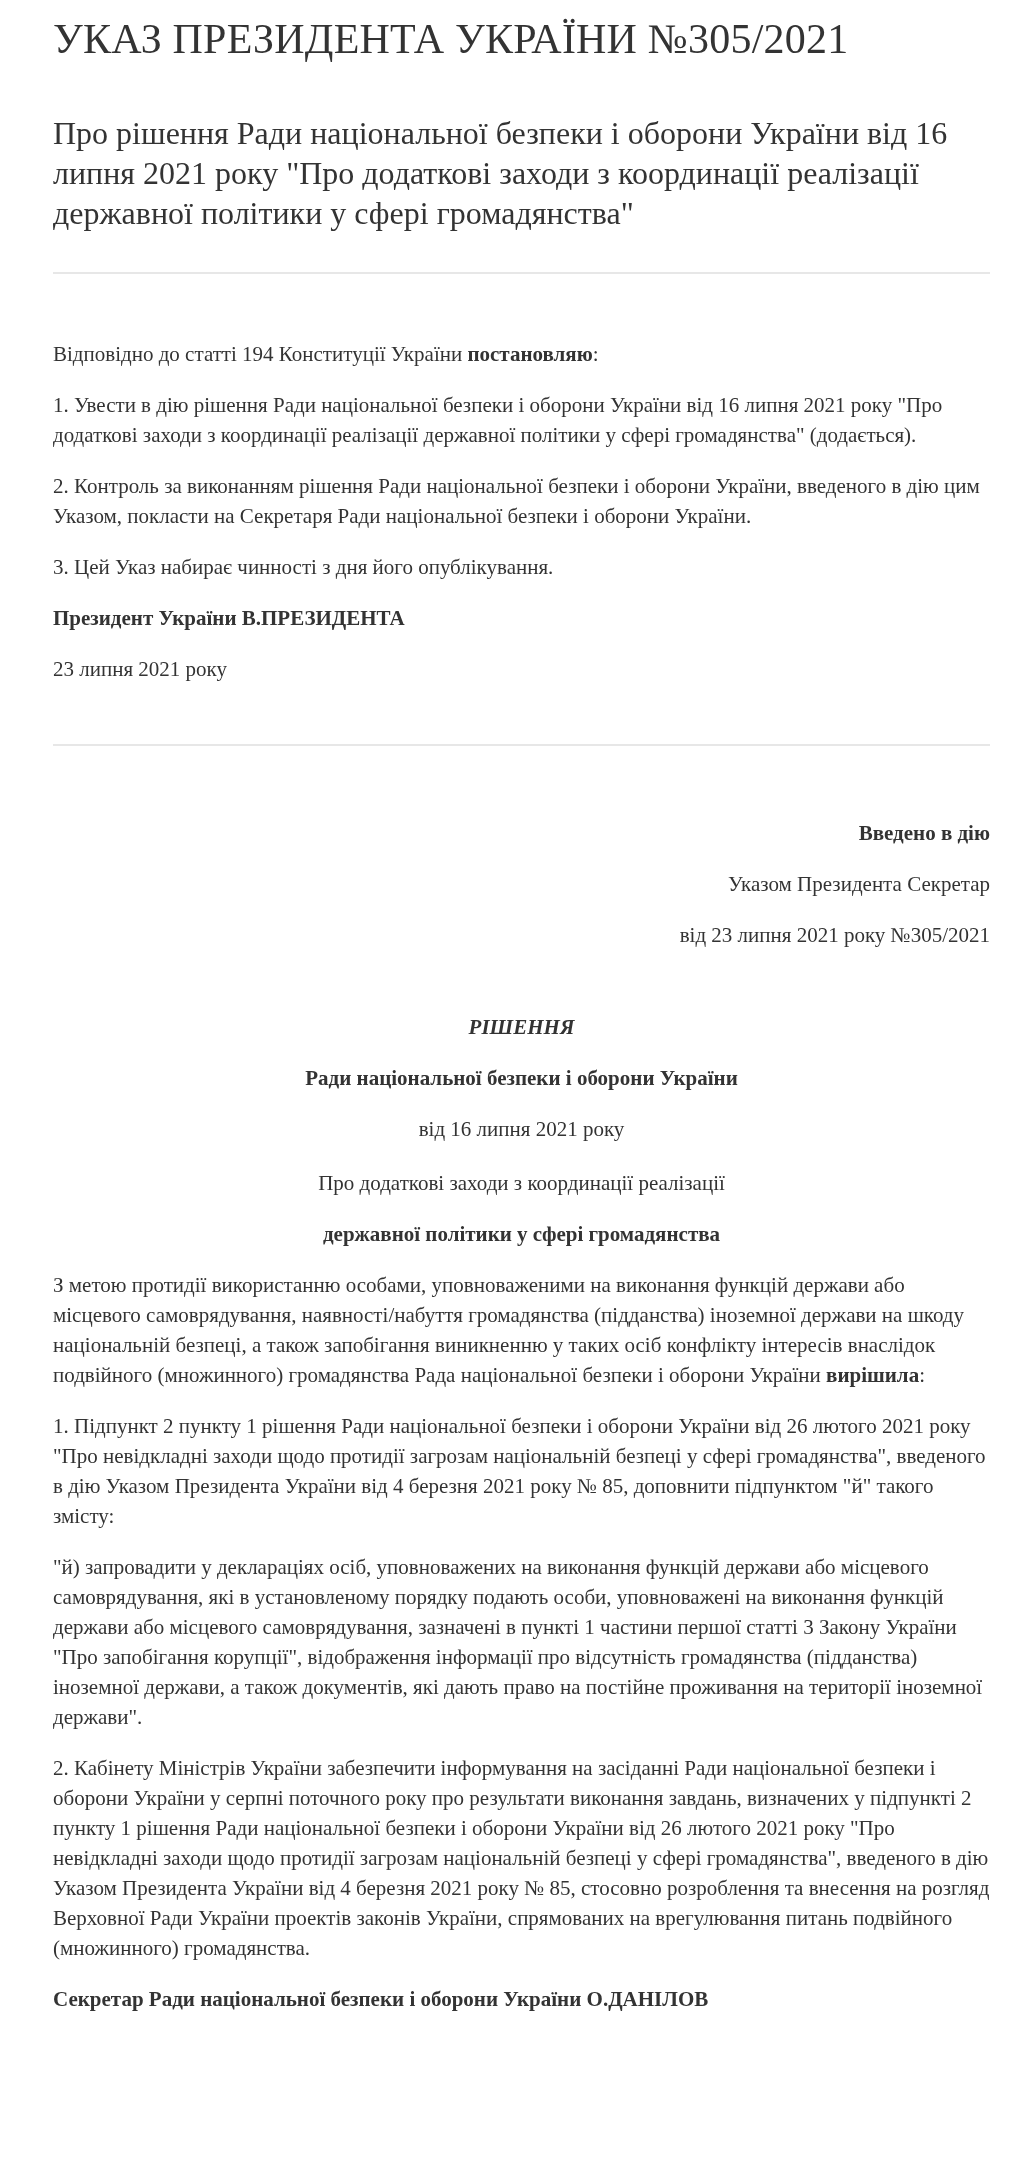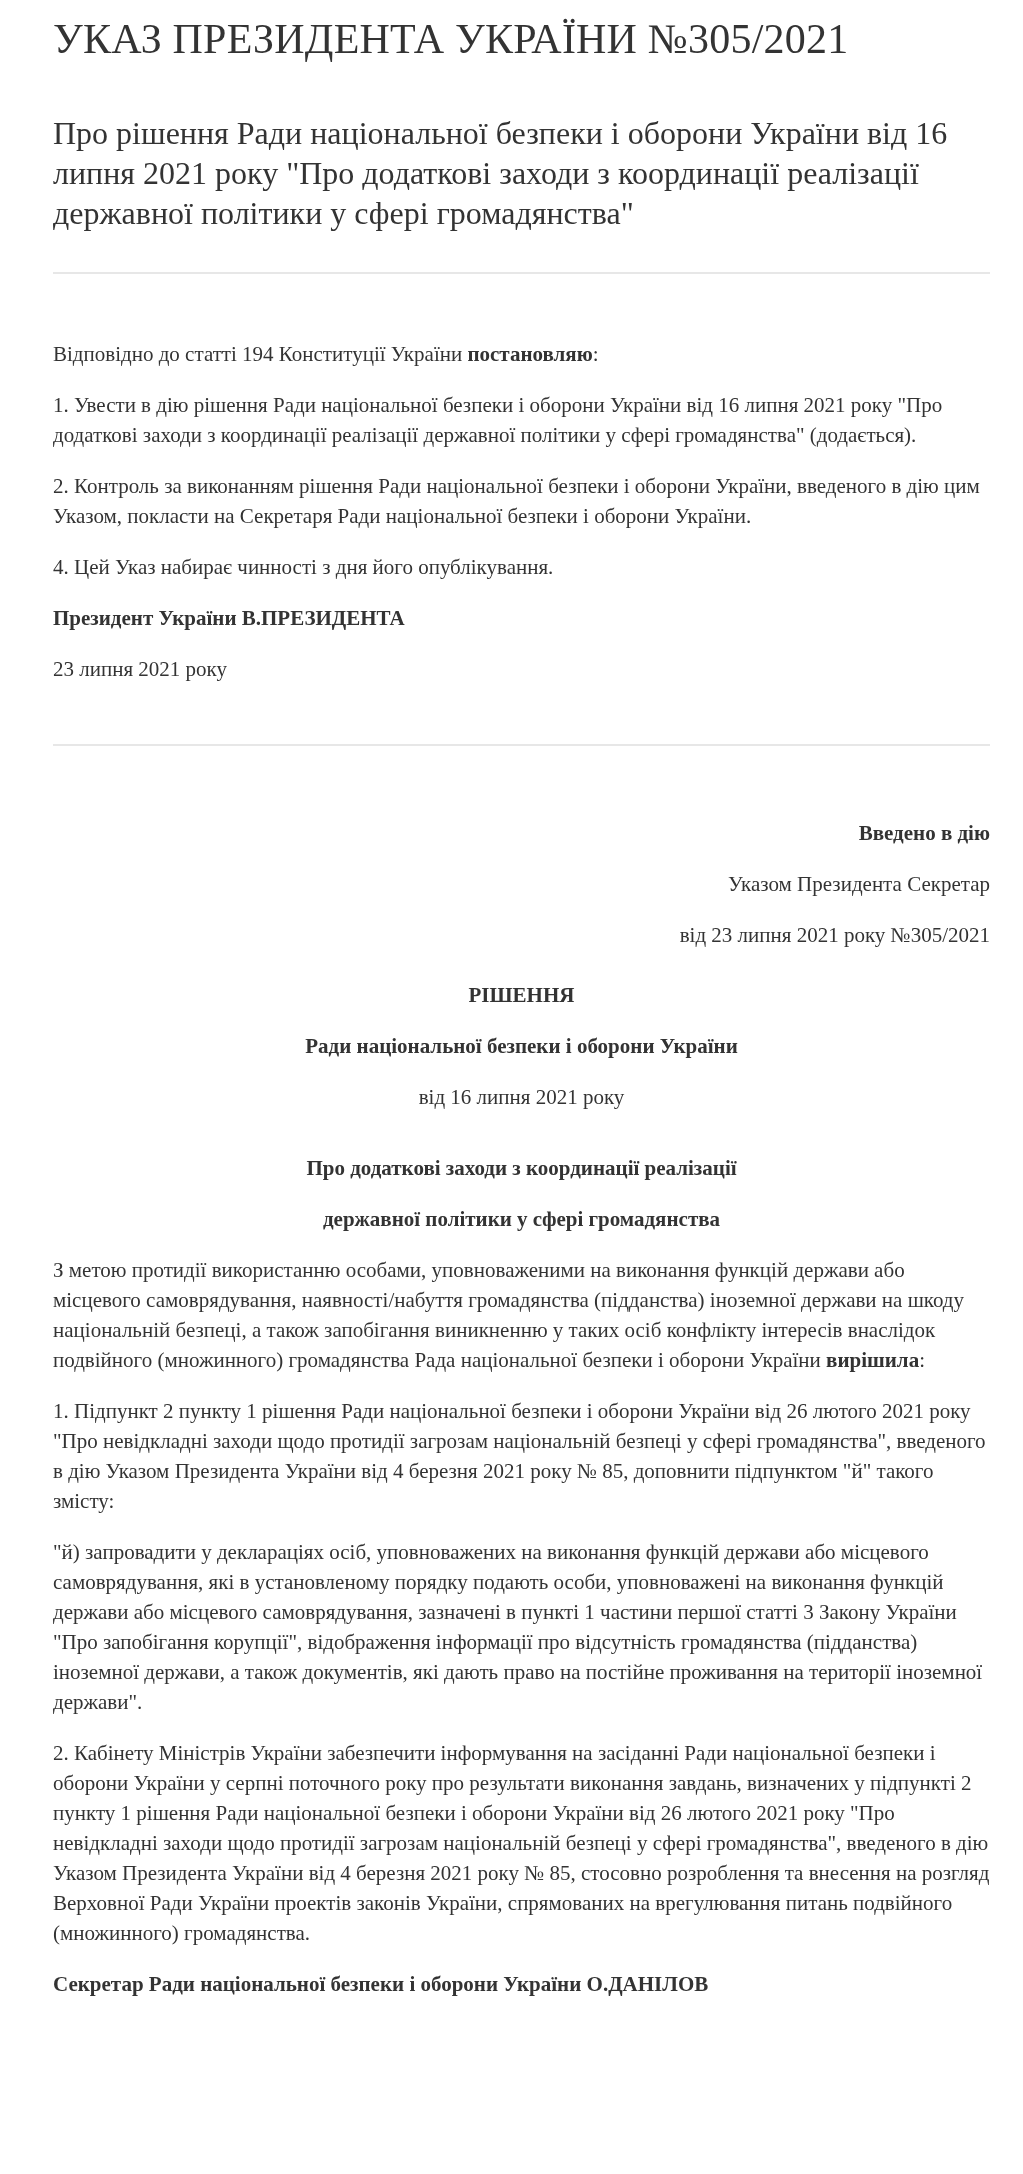--- a/index.html
+++ b/index.html
@@ -73,7 +73,7 @@
 
   <p>2. Контроль за виконанням рішення Ради національної безпеки і оборони України, введеного в дію цим Указом, покласти на Секретаря Ради національної безпеки і оборони України.</p>
 
-  <p>4. Цей Указ набирає чинності з дня його опублікування.</p>
+  <p>3. Цей Указ набирає чинності з дня його опублікування.</p>
 
   <p class="bold">Президент України В.ПРЕЗИДЕНТА</p>
 

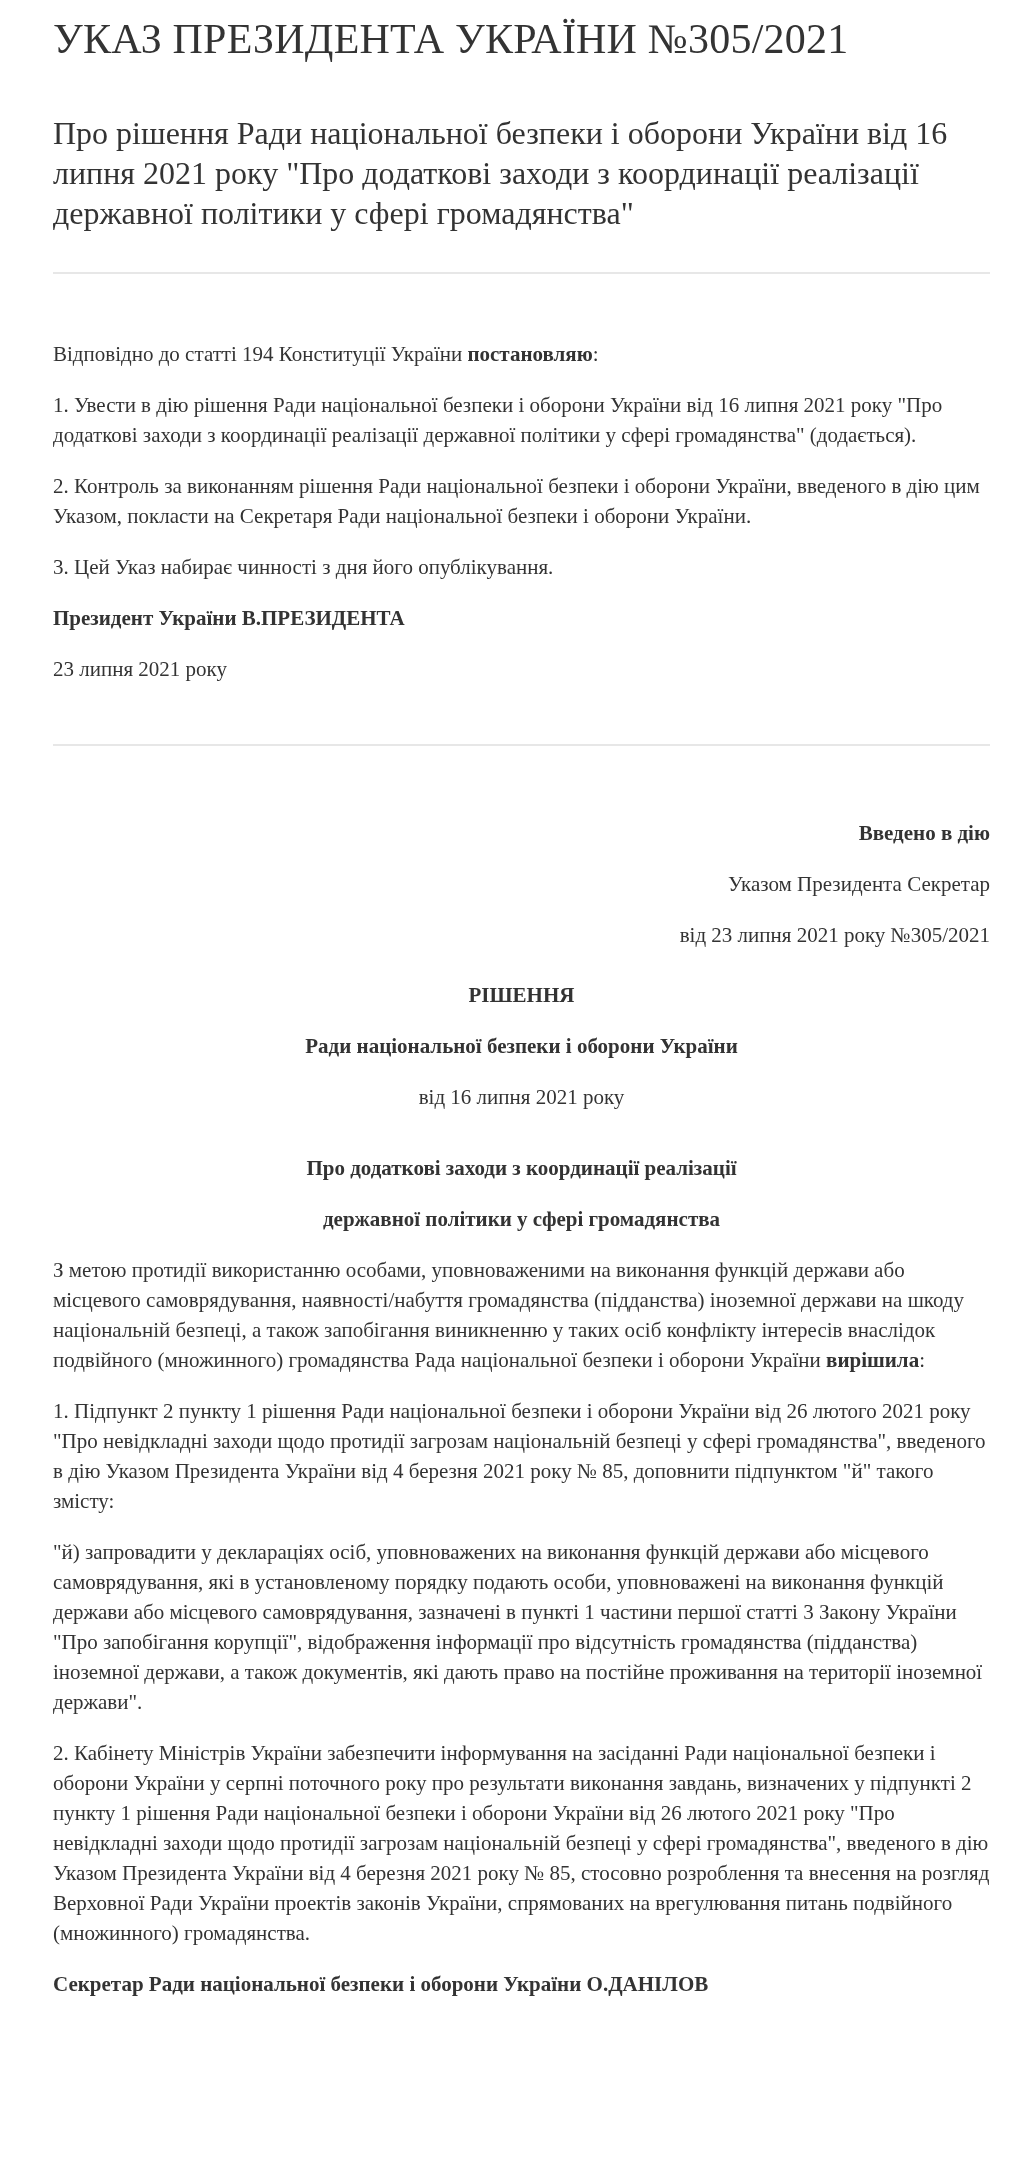--- a/index.html
+++ b/index.html
@@ -50,7 +50,7 @@
   p.bold { font-weight: bold; }
   .align-right  { text-align: right; }
   .align-center { text-align: center; }
-  p.h-decision      { margin-top: 30px; font-weight: bold; }
+  p.h-decision      { margin-top: 62px; font-weight: bold; font-style: italic; }
   p.h-subject-1     { margin-top: 41px; font-weight: bold; text-align: center; }
   p.h-subject-2     { margin-top: 13px; font-weight: bold; text-align: center; }
   p.h-org           { font-weight: bold; }

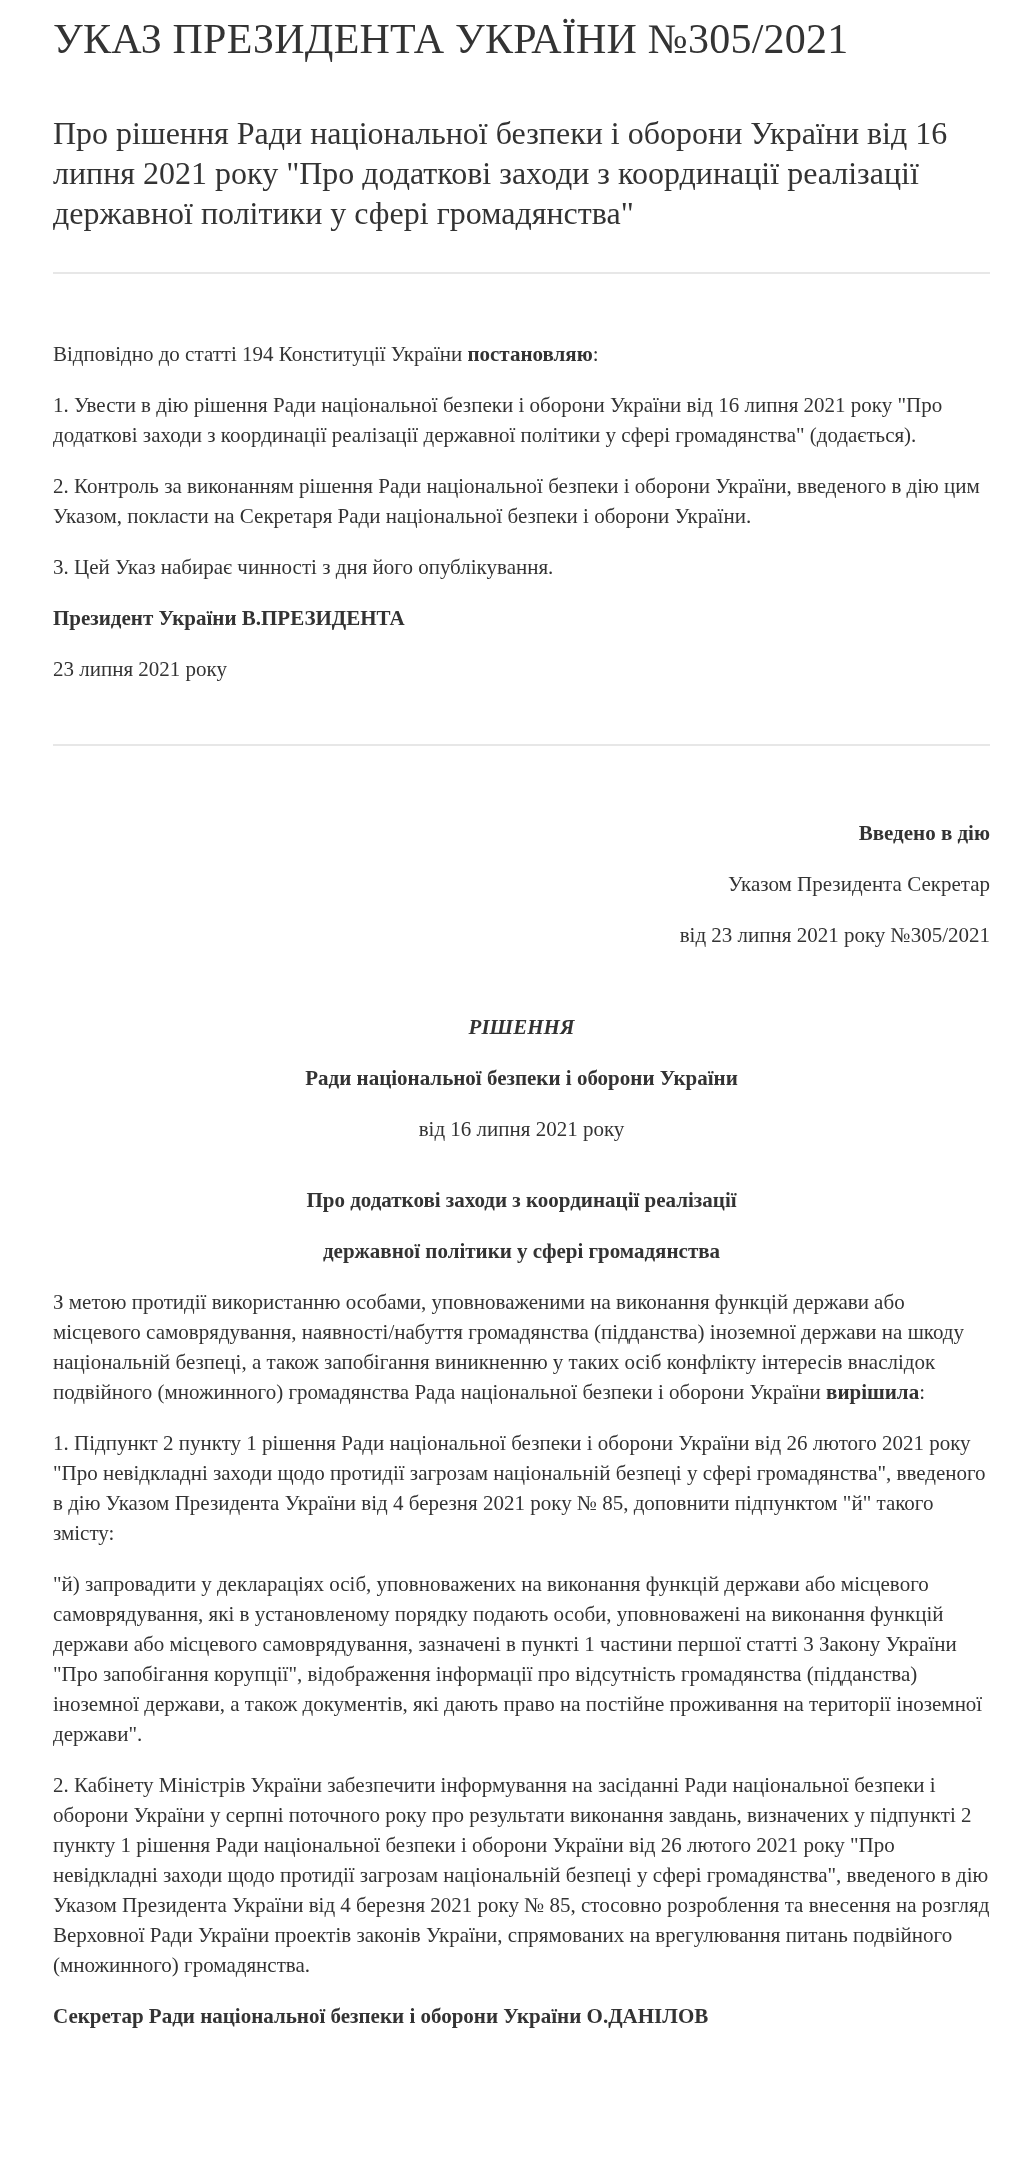--- a/index.html
+++ b/index.html
@@ -51,7 +51,7 @@
   .align-right  { text-align: right; }
   .align-center { text-align: center; }
   p.h-decision      { margin-top: 62px; font-weight: bold; font-style: italic; }
-  p.h-subject-1     { margin-top: 41px; font-weight: bold; text-align: center; }
+  p.h-subject-1     { margin-top: 24px; font-weight: normal; text-align: center; }
   p.h-subject-2     { margin-top: 13px; font-weight: bold; text-align: center; }
   p.h-org           { font-weight: bold; }
   strong { font-weight: bold; }

